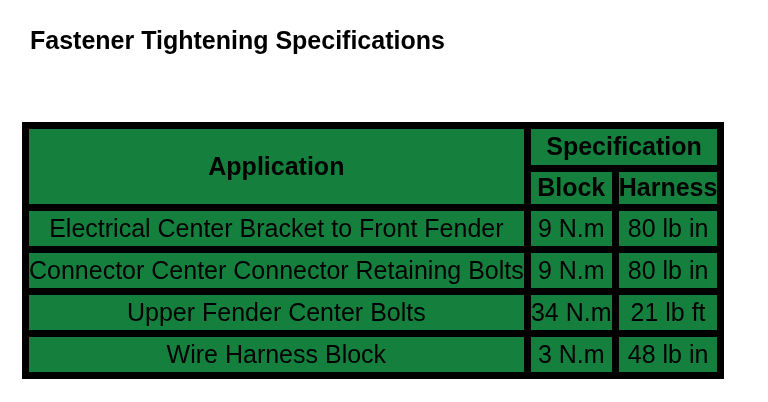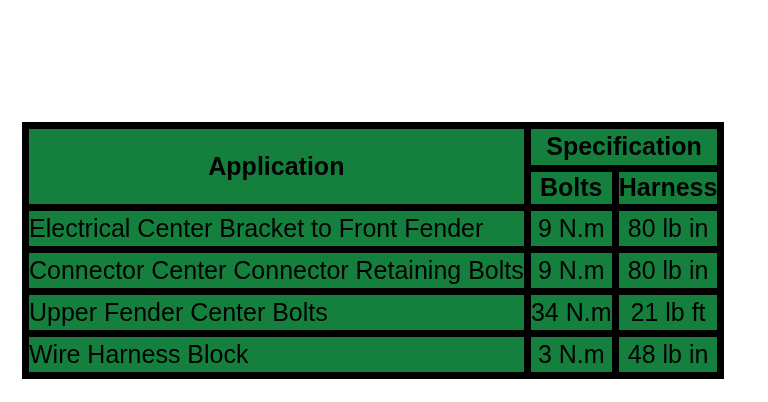--- a/index.html
+++ b/index.html
@@ -68,6 +68,7 @@
 
 <div class="page">
 
+  <div class="doc-title">Fastener Tightening Specifications</div>
 
   <table class="spec-table">
     <colgroup>

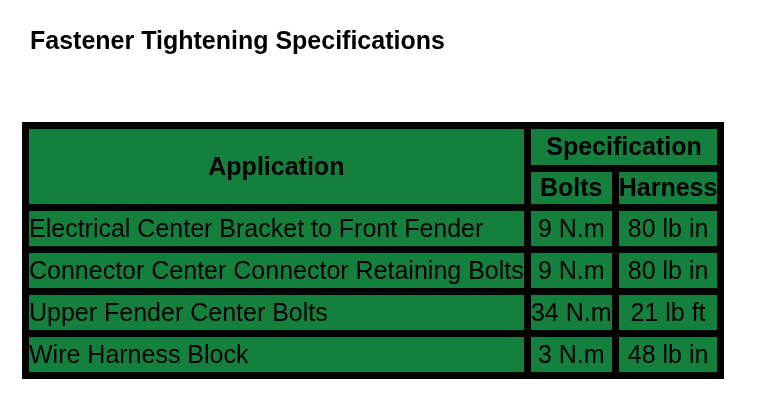--- a/index.html
+++ b/index.html
@@ -82,7 +82,7 @@
         <th colspan="2">Specification</th>
       </tr>
       <tr class="hdr-row-2">
-        <th>Bolts</th>
+        <th>Block</th>
         <th>Harness</th>
       </tr>
     </thead>

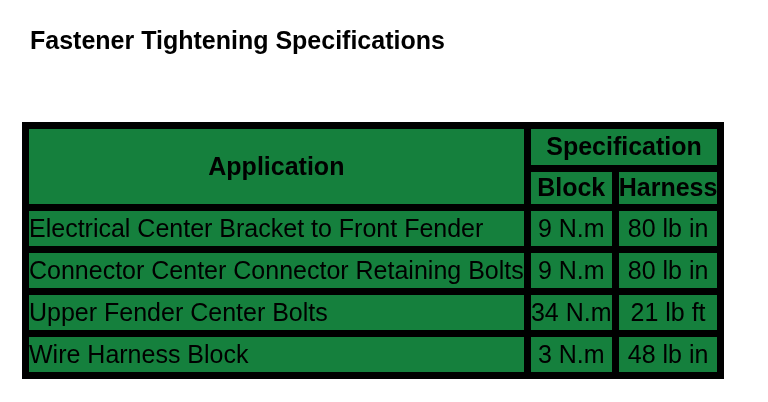--- a/index.html
+++ b/index.html
@@ -44,6 +44,7 @@
     vertical-align: middle;
     white-space: nowrap;
     overflow: hidden;
+    text-align: center;
   }
   table.spec-table th {
     font-weight: bold;

